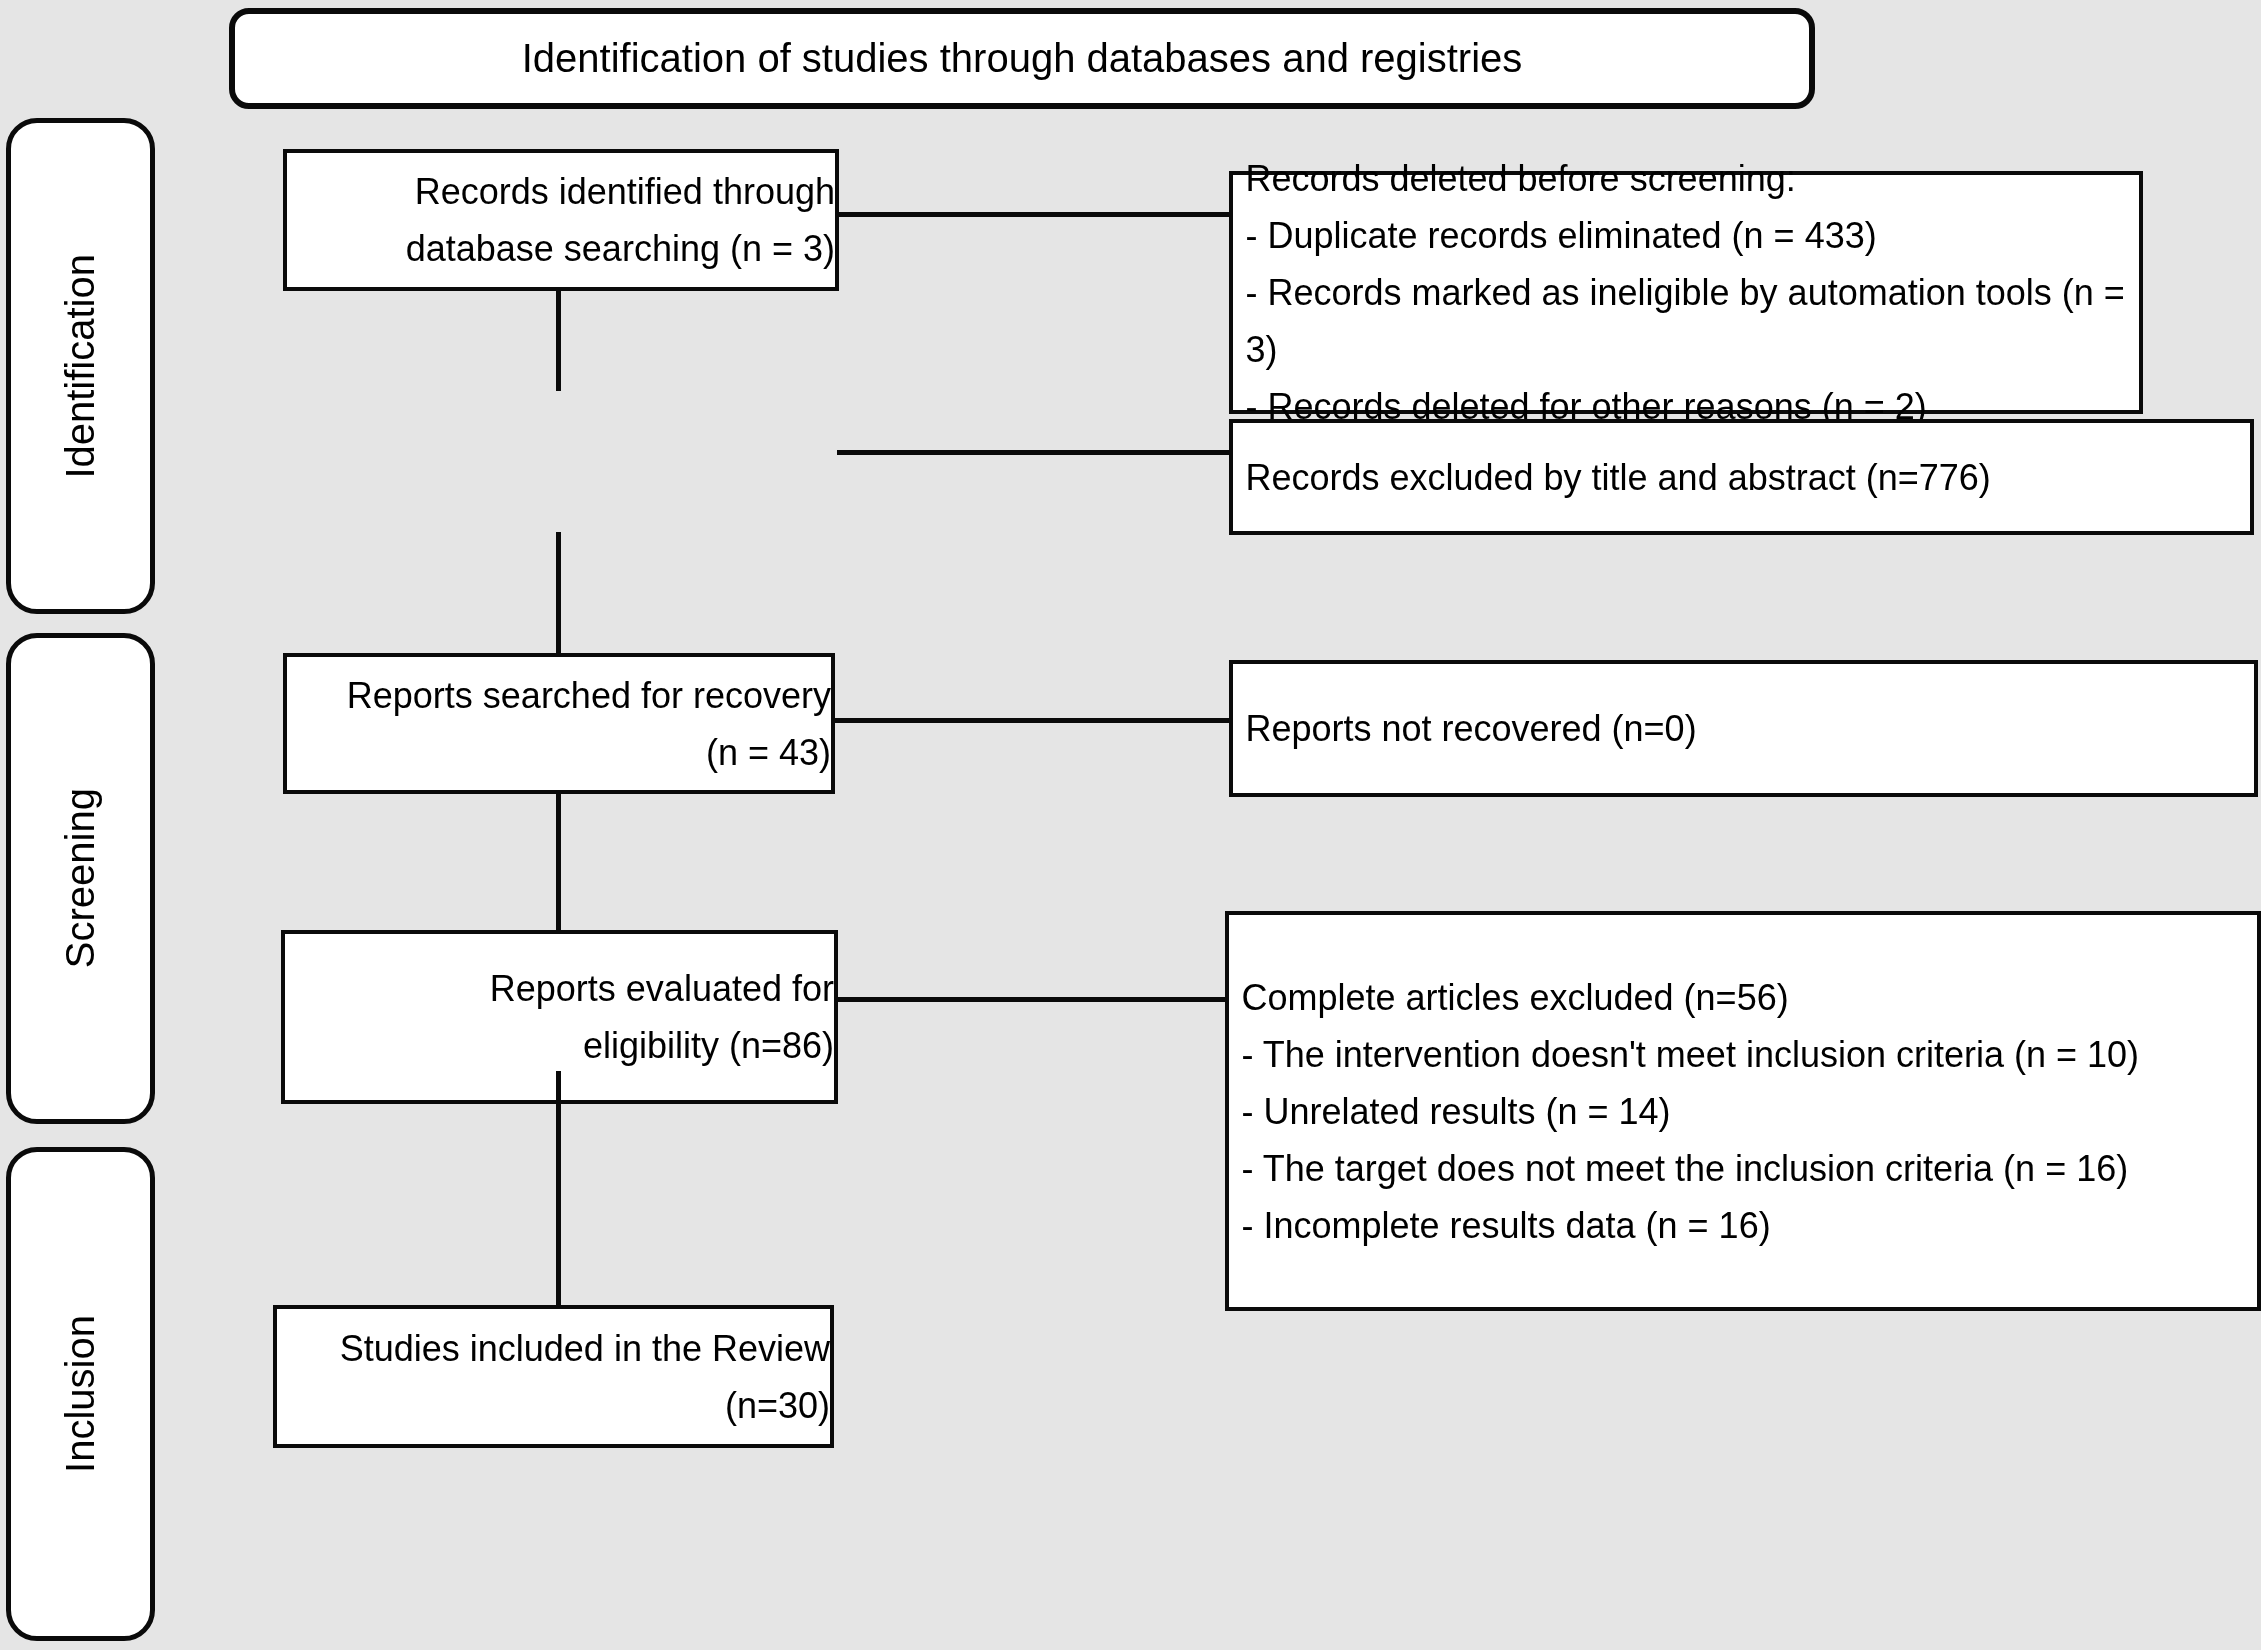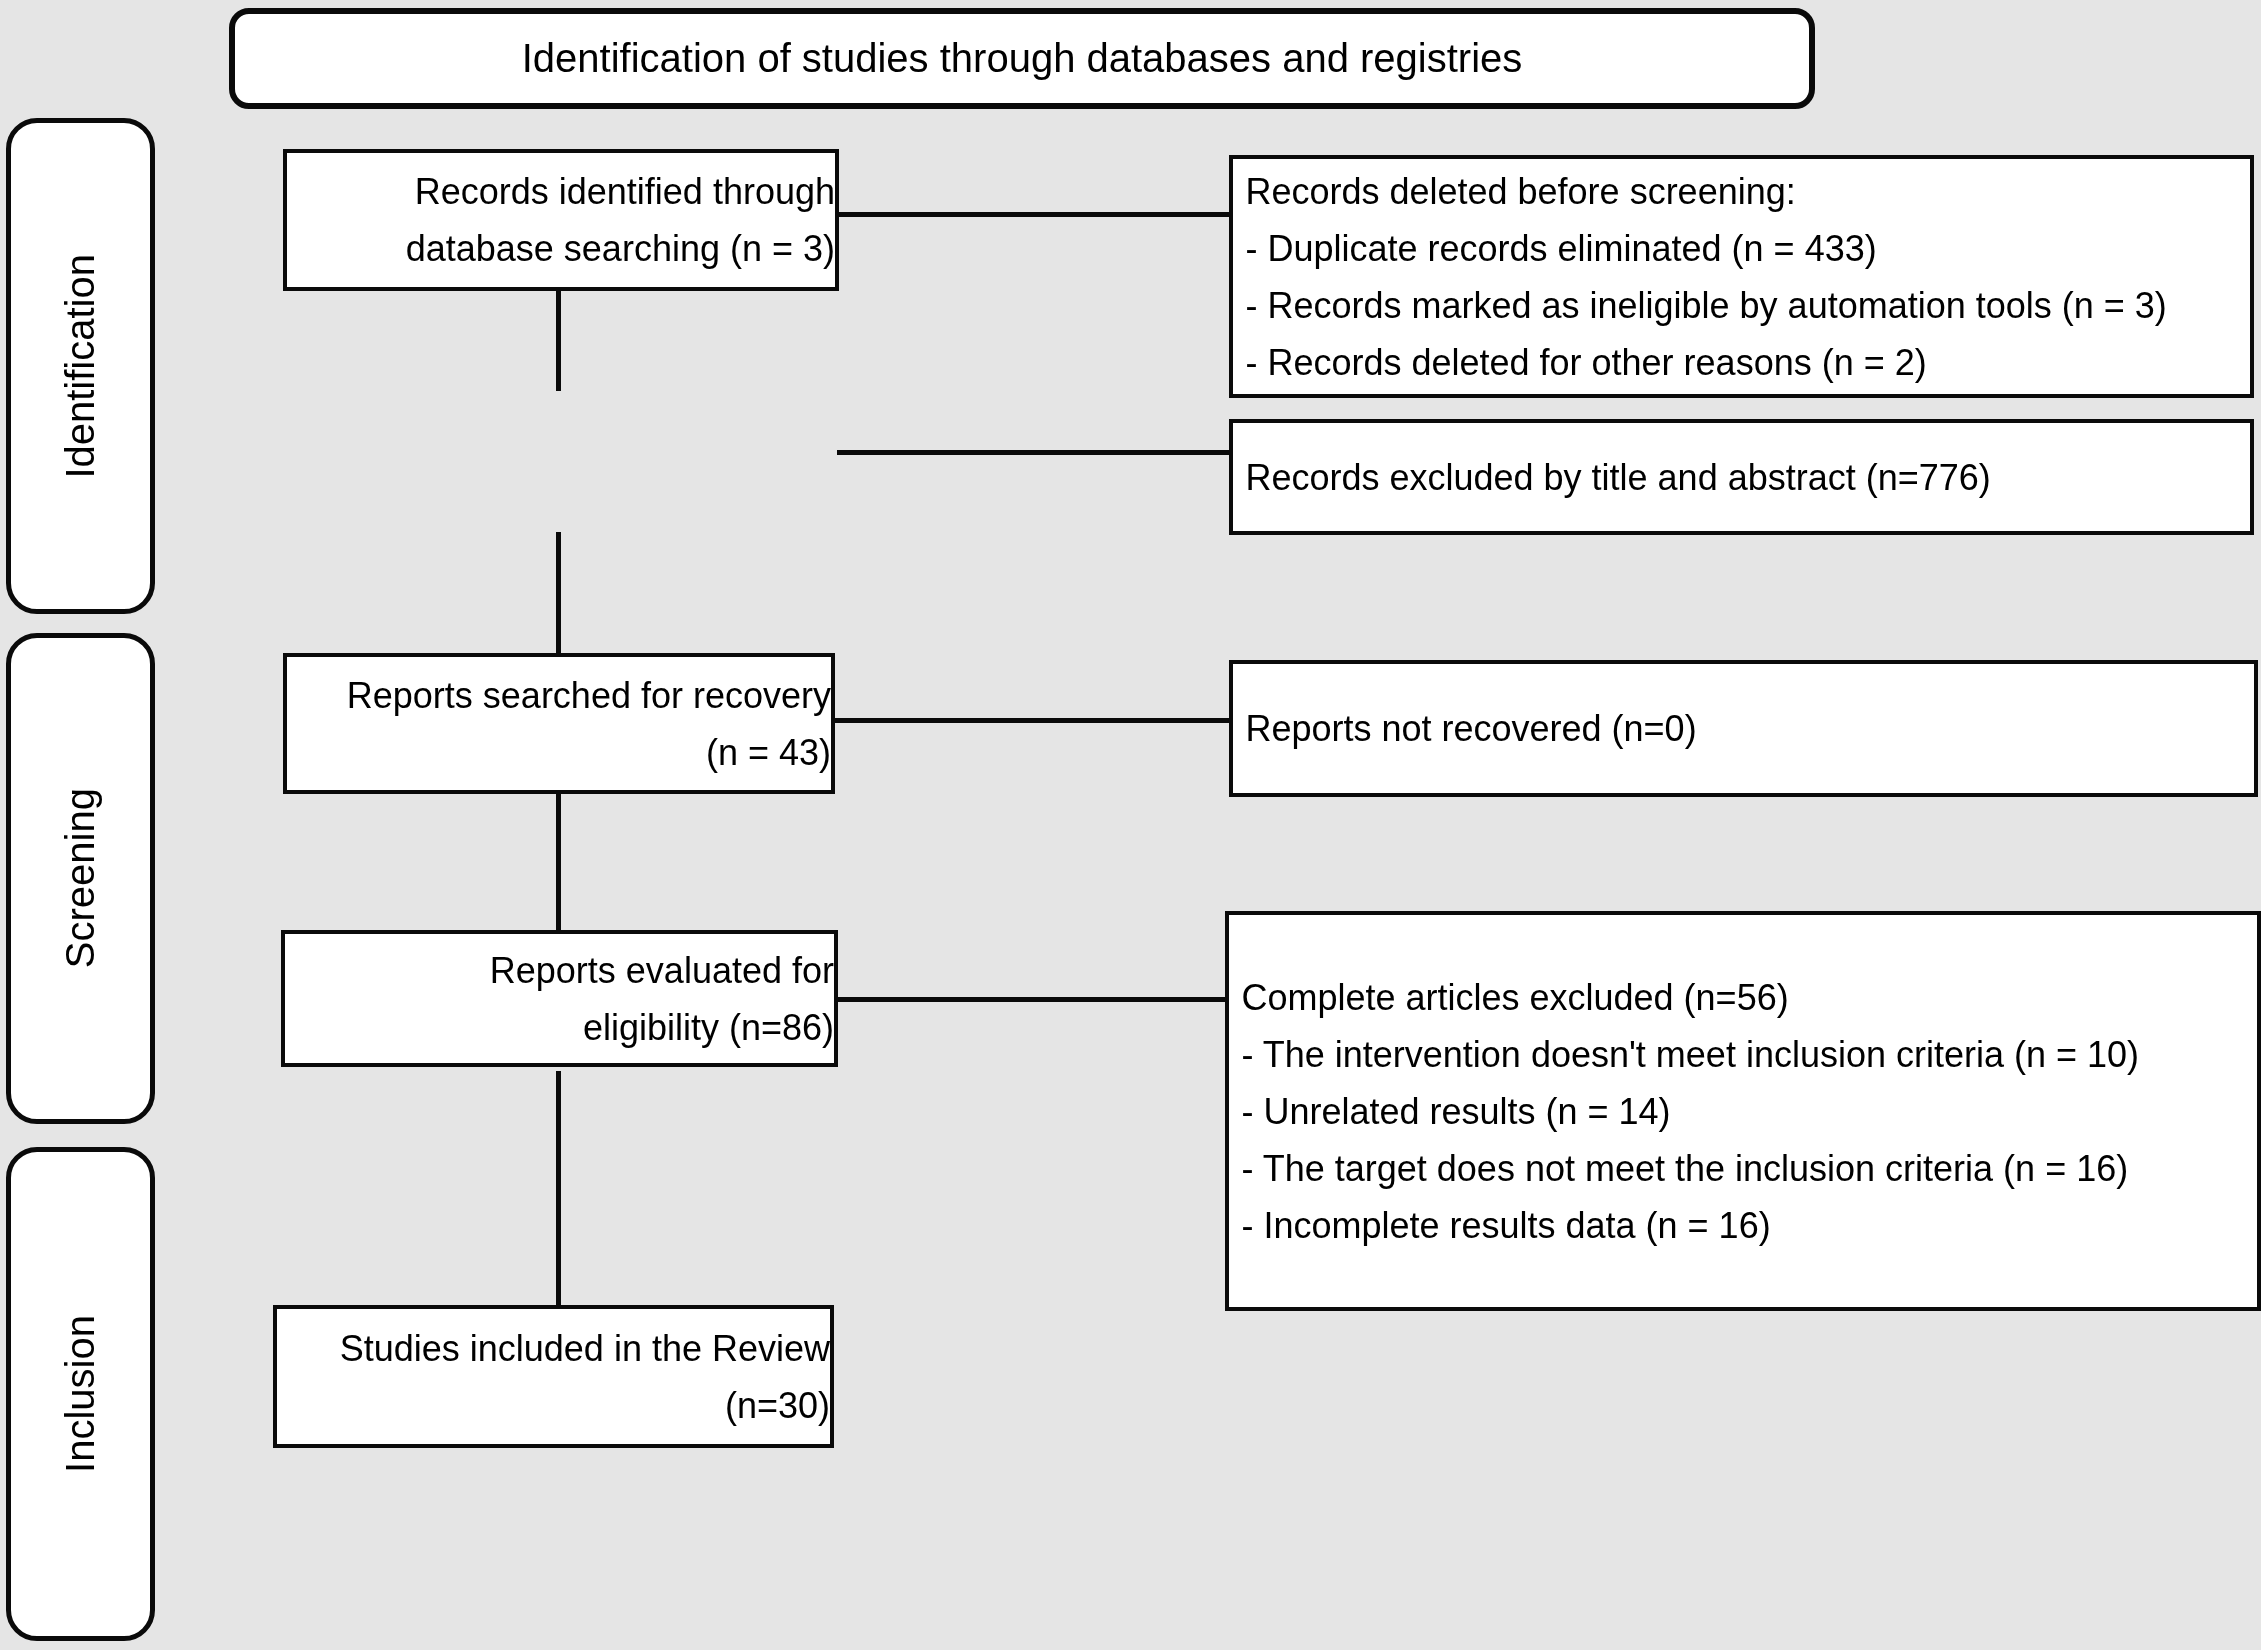--- a/index.html
+++ b/index.html
@@ -109,7 +109,7 @@
     <span class="line">(n=30)</span>
   </div>
 
-  <div class="abs flow-box left-align" style="left:1229px; top:155px; width:1025px; height:243px;">
+  <div class="abs flow-box left-align" style="left:1229px; top:171px; width:914px; height:243px;">
     <span class="line">Records deleted before screening:</span>
     <span class="line">- Duplicate records eliminated (n = 433)</span>
     <span class="line">- Records marked as ineligible by automation tools (n = 3)</span>

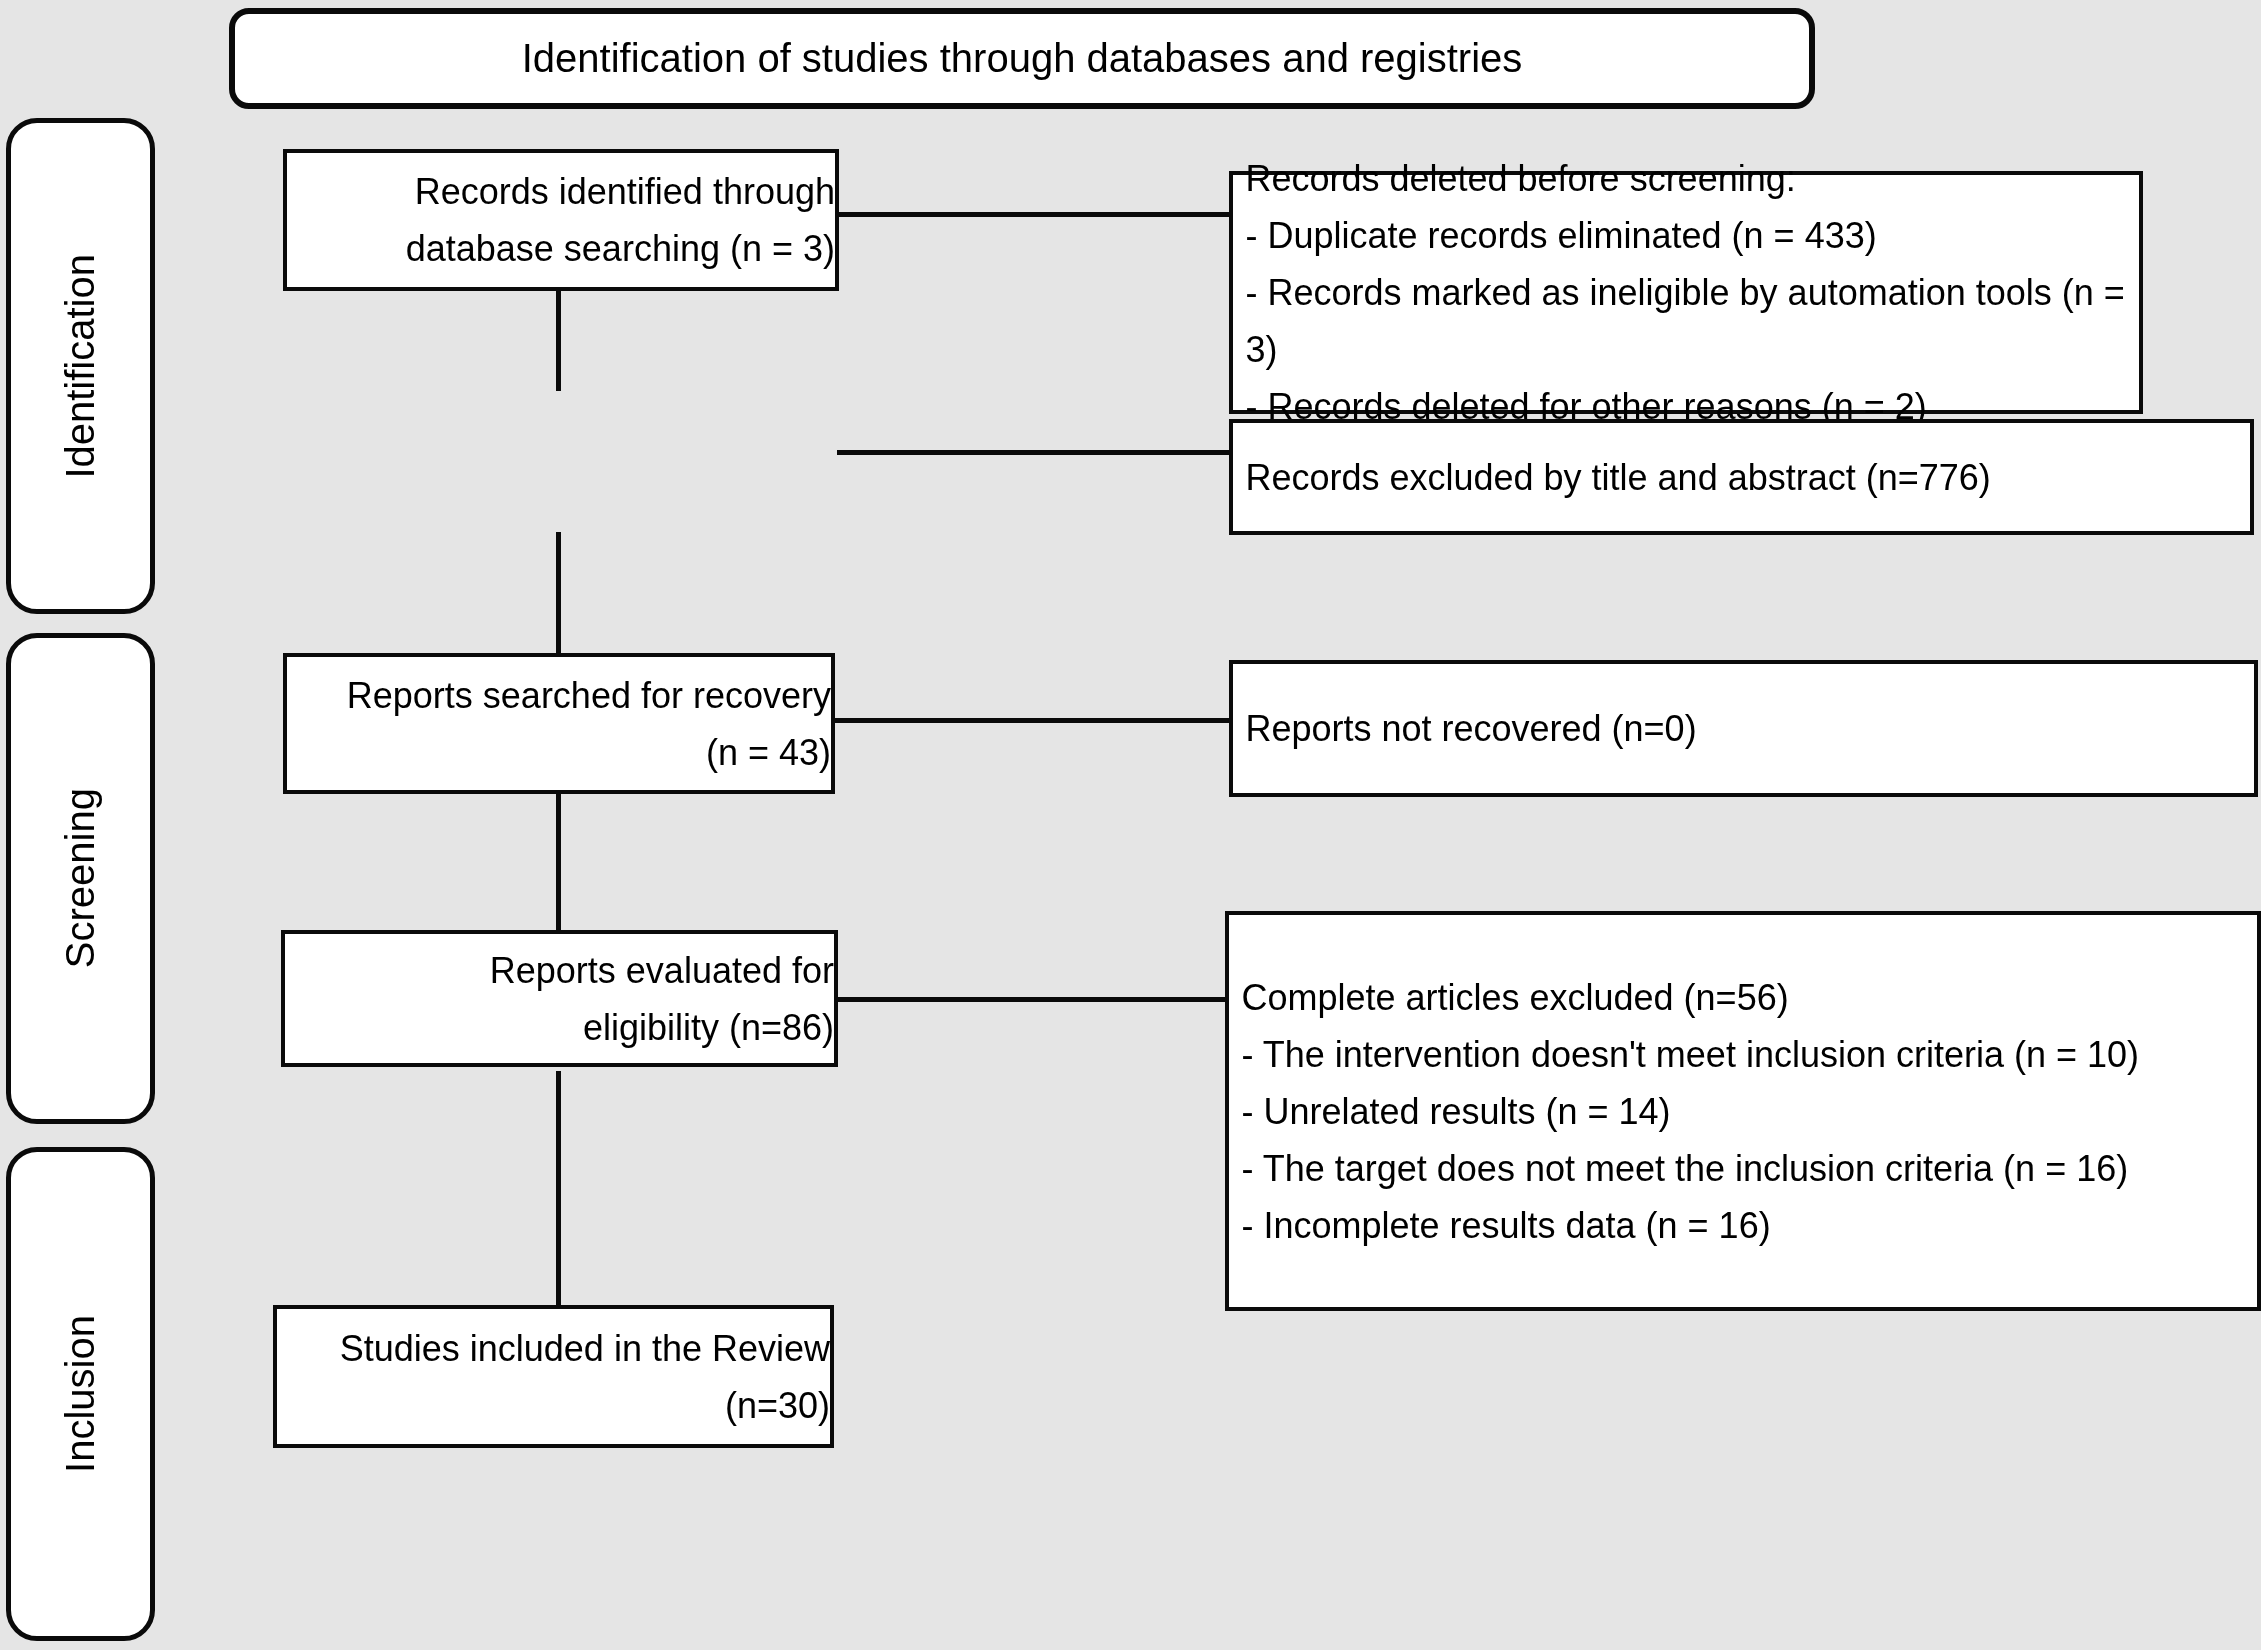--- a/index.html
+++ b/index.html
@@ -99,7 +99,7 @@
     <span class="line">(n = 43)</span>
   </div>
 
-  <div class="abs flow-box" style="left:281px; top:930px; width:557px; height:137px;">
+  <div class="abs flow-box" style="left:281px; top:930px; width:557px; height:174px;">
     <span class="line">Reports evaluated for</span>
     <span class="line">eligibility (n=86)</span>
   </div>

